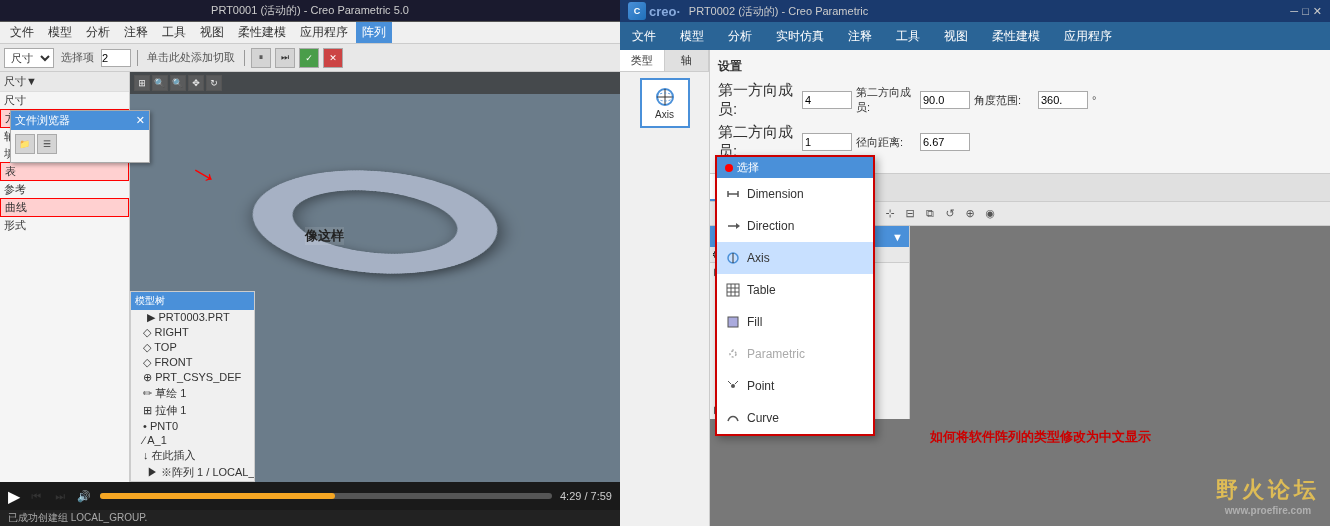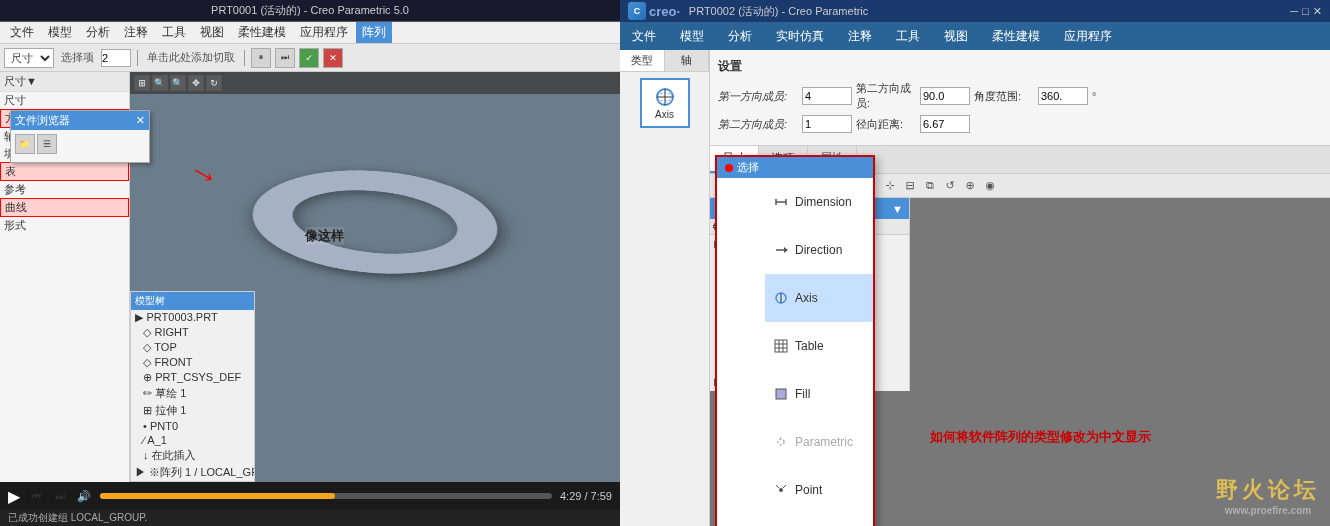--- a/index.html
+++ b/index.html
@@ -420,10 +420,9 @@
     }
 
     .settings-label {
-      font-size: 11px;
+      font-size: 15px;
       color: #333;
       width: 80px;
-      font-style: italic;
     }
 
     .settings-input {

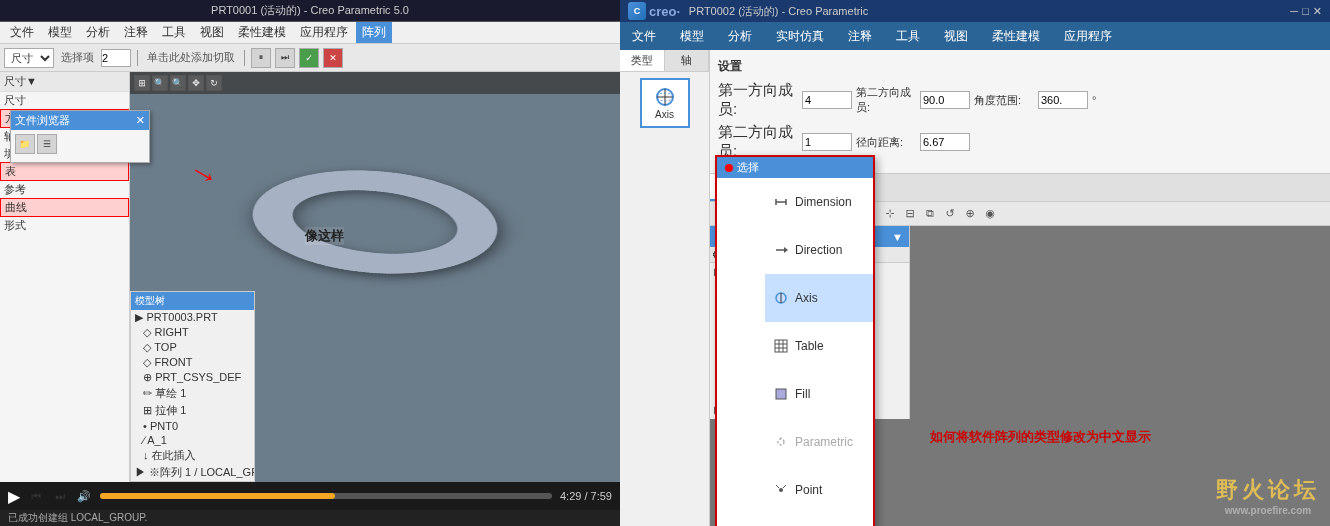--- a/index.html
+++ b/index.html
@@ -375,12 +375,11 @@
     .dropdown-item {
       display: flex;
       align-items: center;
-      padding: 16px 8px;
+      padding: 8px 8px;
       font-size: 12px;
       color: #333;
       cursor: pointer;
       gap: 6px;
-      margin-left: 48px;
     }
     .dropdown-item.highlighted { background: #c8e0ff; }
 

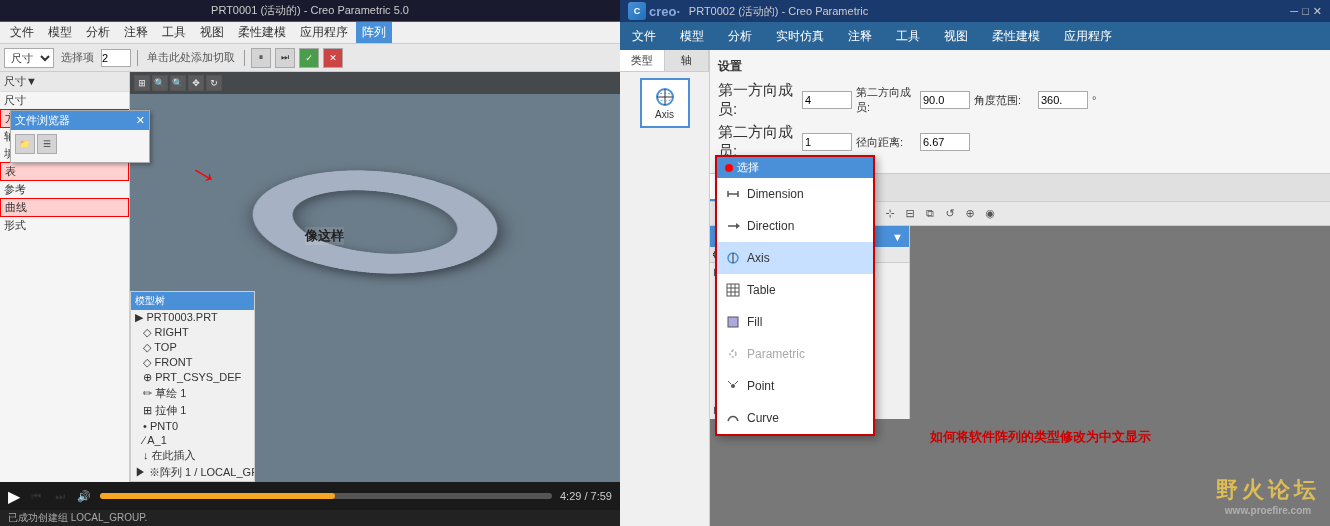--- a/index.html
+++ b/index.html
@@ -205,7 +205,7 @@
     }
 
     .tree-item {
-      padding: 1px 4px;
+      padding: 1px 16px;
       font-size: 11px;
       color: #333;
       cursor: pointer;

